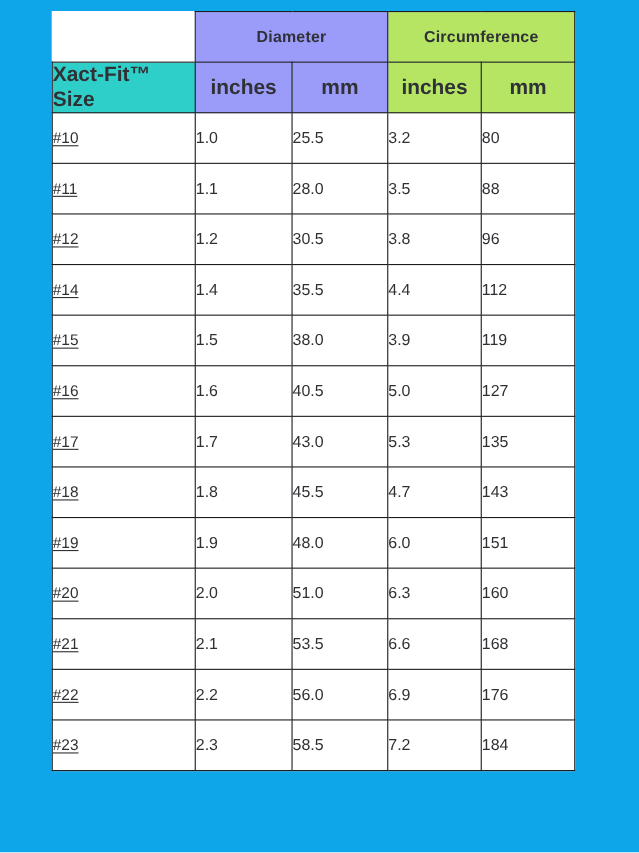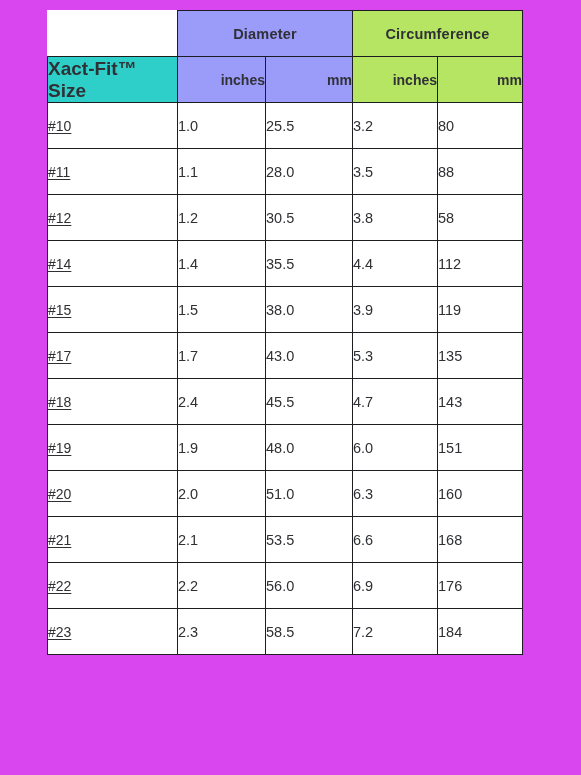--- a/index.html
+++ b/index.html
@@ -19,7 +19,7 @@
     position: relative;
     width: 581px;
     height: 775px;
-    background: #d946ef;
+    background: #0ea5e9;
   }
 
   .size-table {

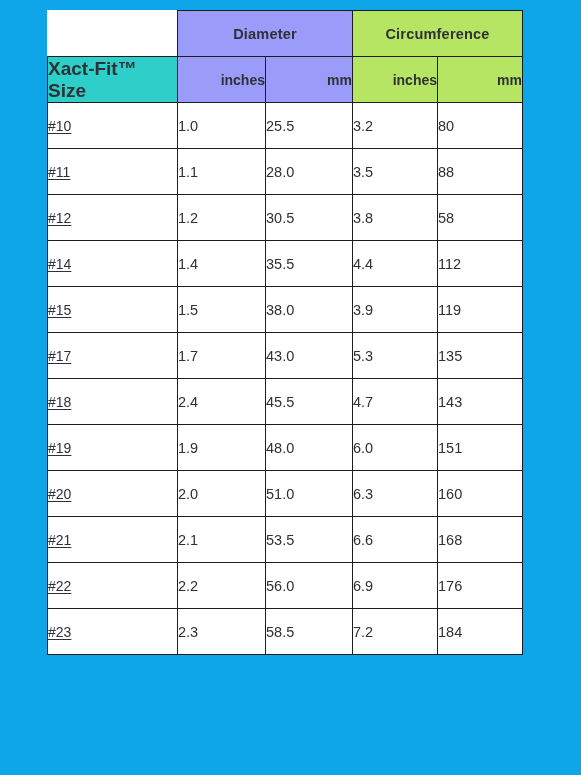--- a/index.html
+++ b/index.html
@@ -59,9 +59,9 @@
   
   .sub-head {
     height: 45px;
-    text-align: right;
+    text-align: center;
     vertical-align: middle;
-    font-size: 14px;
+    font-size: 19px;
     font-weight: bold;
     color: #303136;
   }

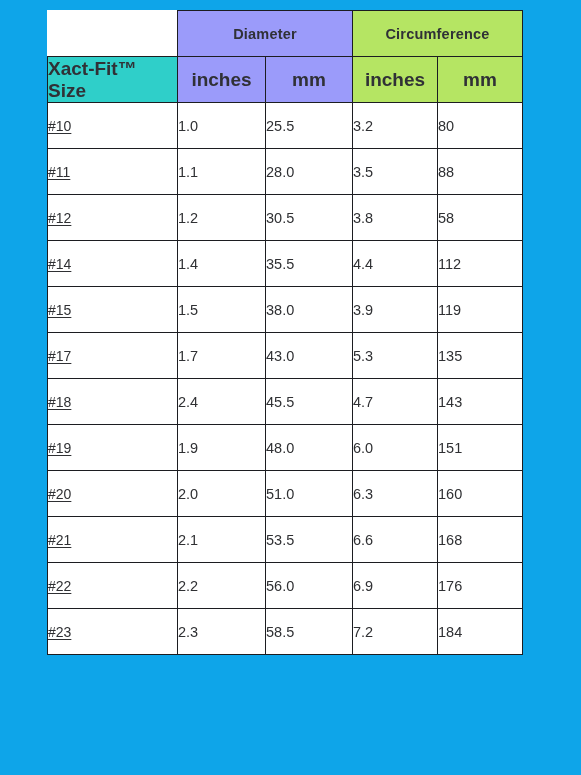--- a/index.html
+++ b/index.html
@@ -153,7 +153,7 @@
           <td class="cell-num">1.2</td>
           <td class="cell-num">30.5</td>
           <td class="cell-num">3.8</td>
-          <td class="cell-num">58</td>
+          <td class="cell-num">96</td>
         </tr>
         <tr class="data-row">
           <td class="cell-size"><span class="size-link">#14</span></td>

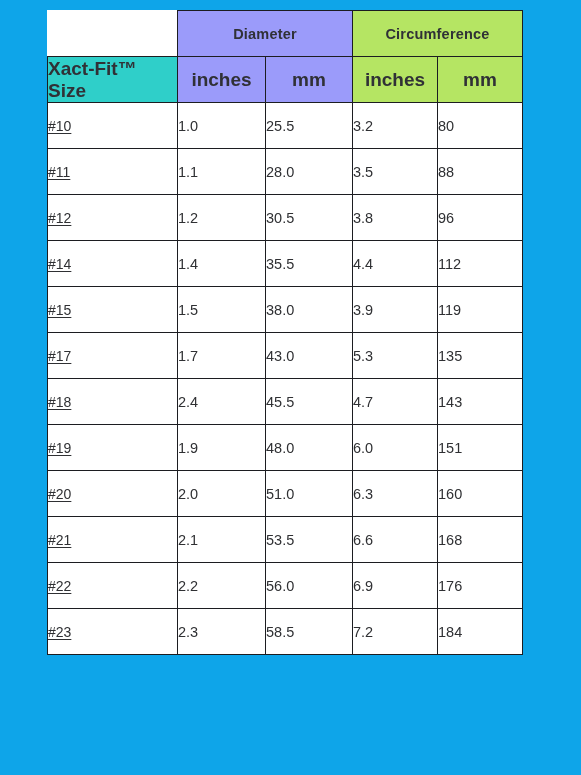--- a/index.html
+++ b/index.html
@@ -170,6 +170,13 @@
           <td class="cell-num">119</td>
         </tr>
         <tr class="data-row">
+          <td class="cell-size"><span class="size-link">#16</span></td>
+          <td class="cell-num">1.6</td>
+          <td class="cell-num">40.5</td>
+          <td class="cell-num">5.0</td>
+          <td class="cell-num">127</td>
+        </tr>
+        <tr class="data-row">
           <td class="cell-size"><span class="size-link">#17</span></td>
           <td class="cell-num">1.7</td>
           <td class="cell-num">43.0</td>

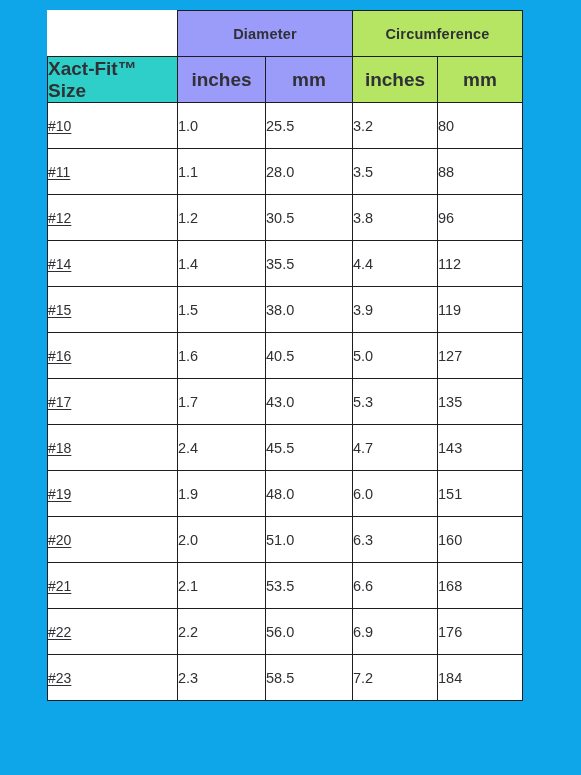--- a/index.html
+++ b/index.html
@@ -185,7 +185,7 @@
         </tr>
         <tr class="data-row">
           <td class="cell-size"><span class="size-link">#18</span></td>
-          <td class="cell-num">2.4</td>
+          <td class="cell-num">1.8</td>
           <td class="cell-num">45.5</td>
           <td class="cell-num">4.7</td>
           <td class="cell-num">143</td>

